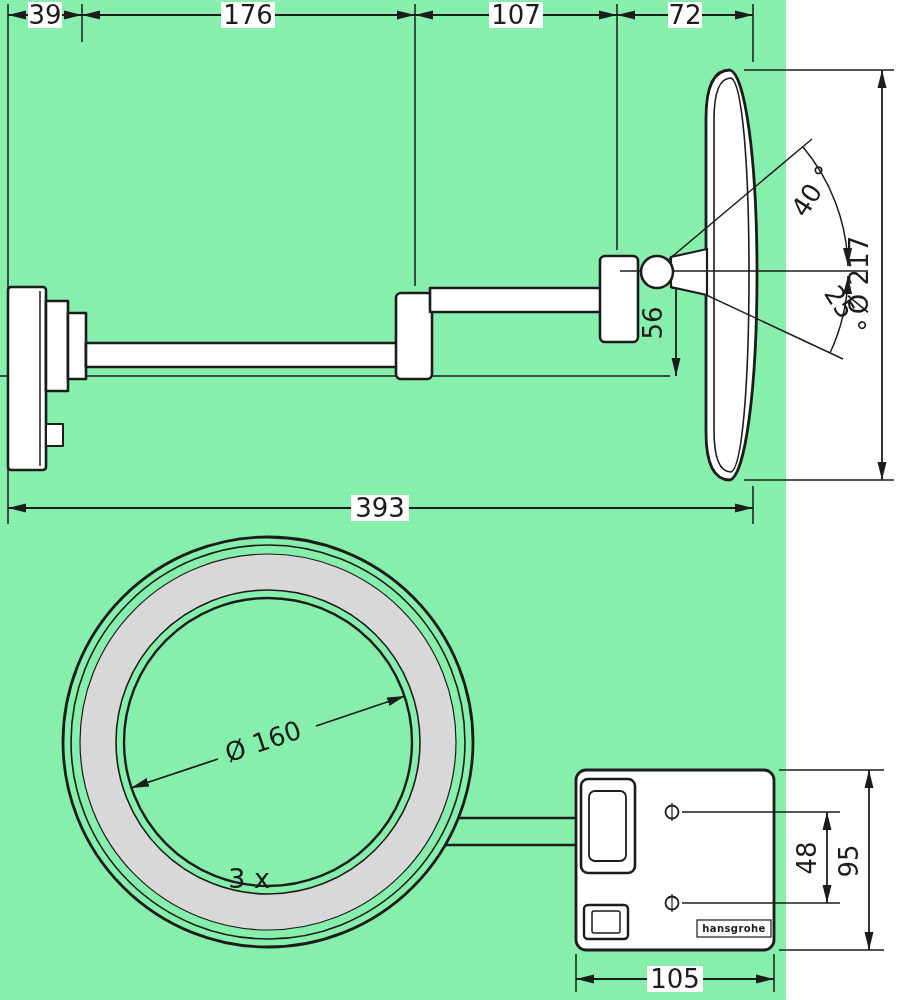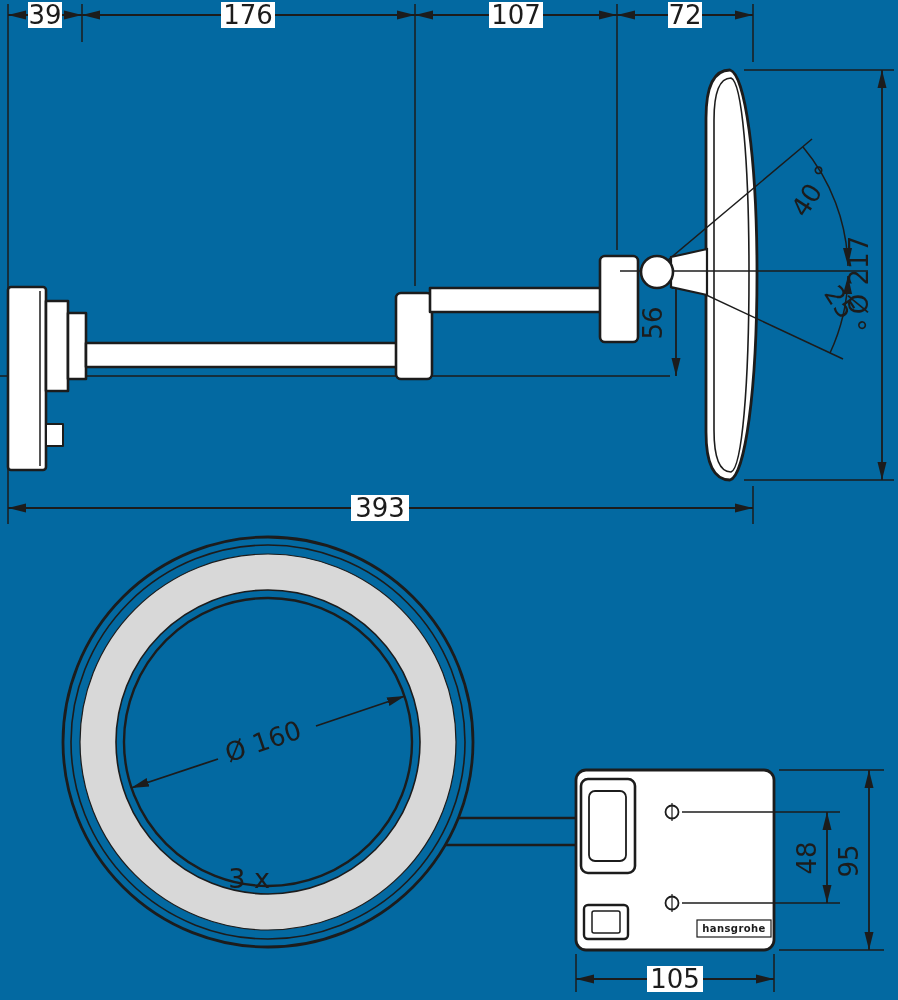--- a/index.html
+++ b/index.html
@@ -3,7 +3,7 @@
 <meta charset="utf-8">
 <style>
   html,body{margin:0;padding:0;background:#ffffff;}
-  .stage{width:898px;height:1000px;position:relative;background:#0369a1;}
+  .stage{width:786px;height:1000px;position:relative;background:#86efac;}
   svg{display:block;}
   .t{font-family:"DejaVu Sans","Liberation Sans",sans-serif;font-size:26px;fill:#1c1c1c;stroke:none;text-anchor:middle;}
   .t-logo{font-size:10px;font-weight:bold;letter-spacing:0.4px;}

